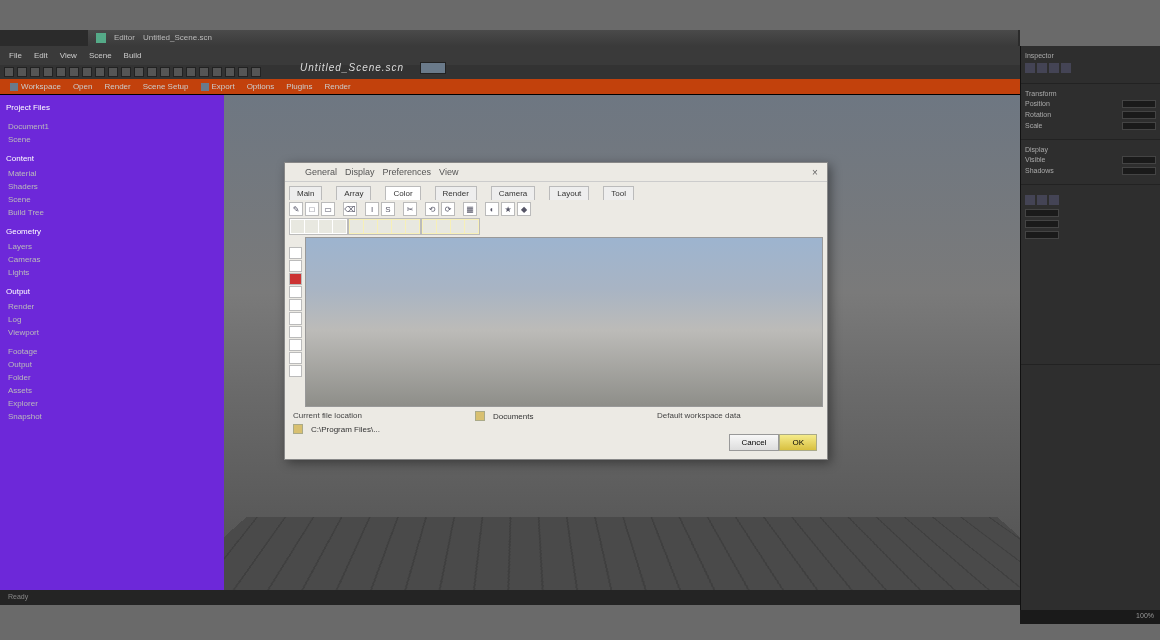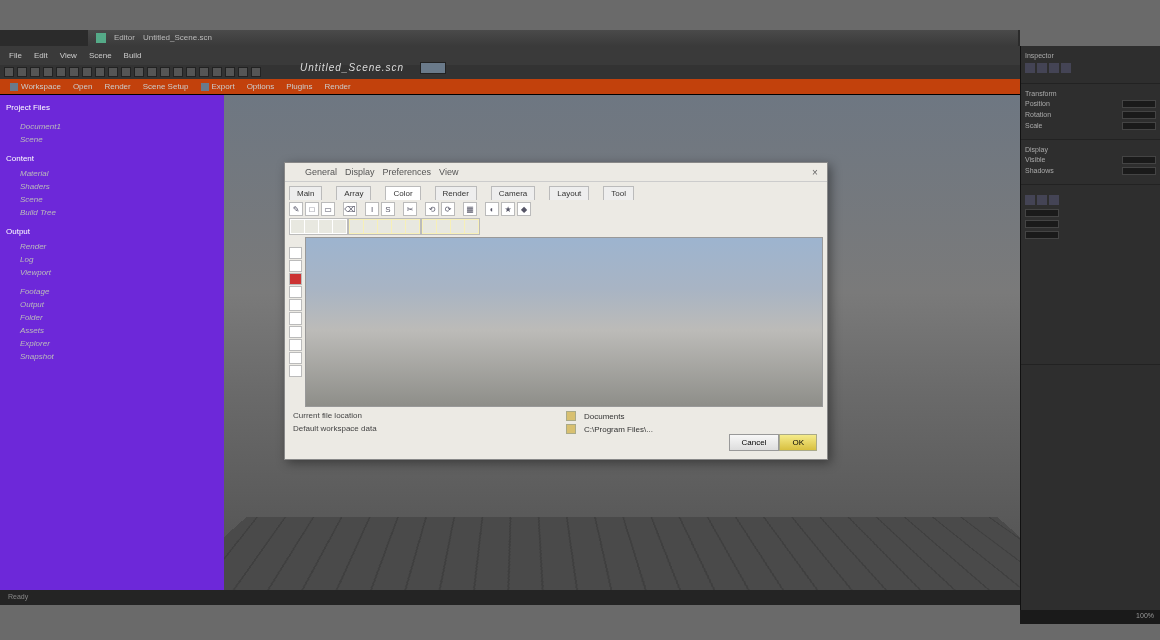--- a/index.html
+++ b/index.html
@@ -17,7 +17,7 @@
 .leftpanel { position:absolute; left:0; top:95px; width:224px; height:495px; background:#6d28d9; color:#ddd; font-size:8px; padding:8px 6px; overflow:hidden; }
 .leftpanel .hdr { color:#fff; font-size:8px; margin-bottom:6px; }
 .leftpanel .sec { margin-top:10px; }
-.leftpanel .itm { margin:4px 12px; color:#bbb; padding-left:2px;font-style:italic; }
+.leftpanel .itm { margin:4px 0; color:#bbb; padding-left:2px; }
 .viewport { position:absolute; left:224px; top:95px; width:796px; height:495px; background:linear-gradient(#6e7782 0%,#7a7a7a 40%,#6a6a6a 60%,#505050 100%); overflow:hidden; }
 .floor { position:absolute; bottom:0; left:-60px; right:-60px; height:160px; background:repeating-linear-gradient(82deg,#3f3f3f 0 2px,#4a4a4a 2px 34px),linear-gradient(#555,#333); transform:perspective(600px) rotateX(56deg); transform-origin:bottom; }
 .rightdock { position:absolute; left:1020px; top:46px; width:140px; height:564px; background:#2e2e2e; border-left:1px solid #111; font-size:7px; color:#aaa; }

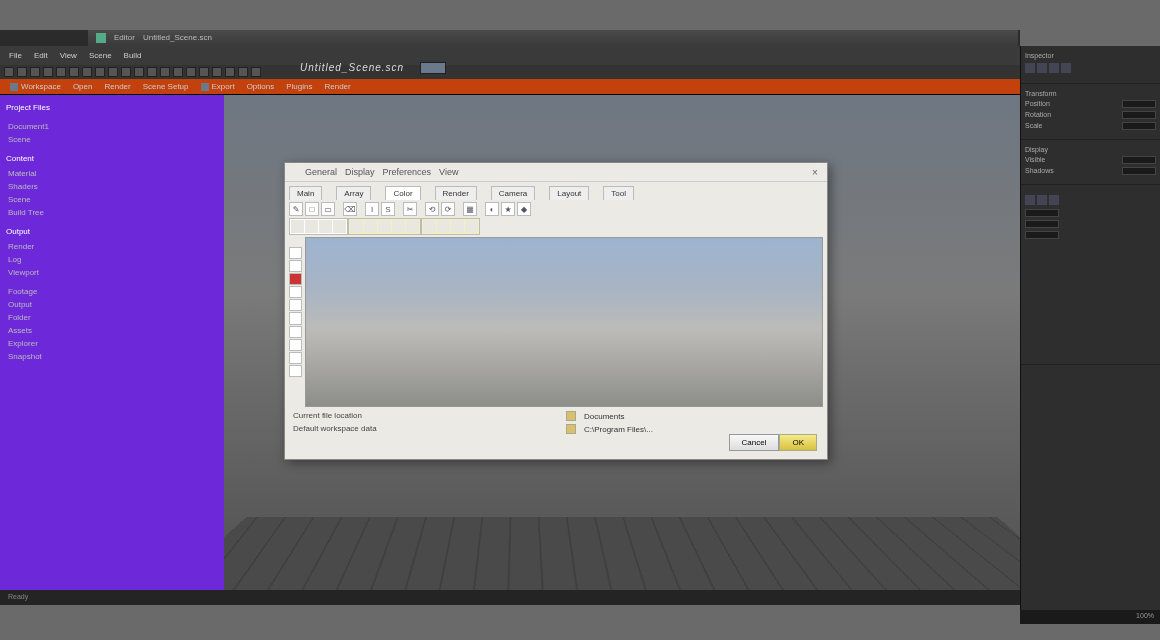--- a/index.html
+++ b/index.html
@@ -143,6 +143,12 @@
       <div class="itm">Build Tree</div>
     </div>
   <div class="sec">
+      <div class="hdr">Geometry</div>
+      <div class="itm">Layers</div>
+      <div class="itm">Cameras</div>
+      <div class="itm">Lights</div>
+    </div>
+  <div class="sec">
       <div class="hdr">Output</div>
       <div class="itm">Render</div>
       <div class="itm">Log</div>

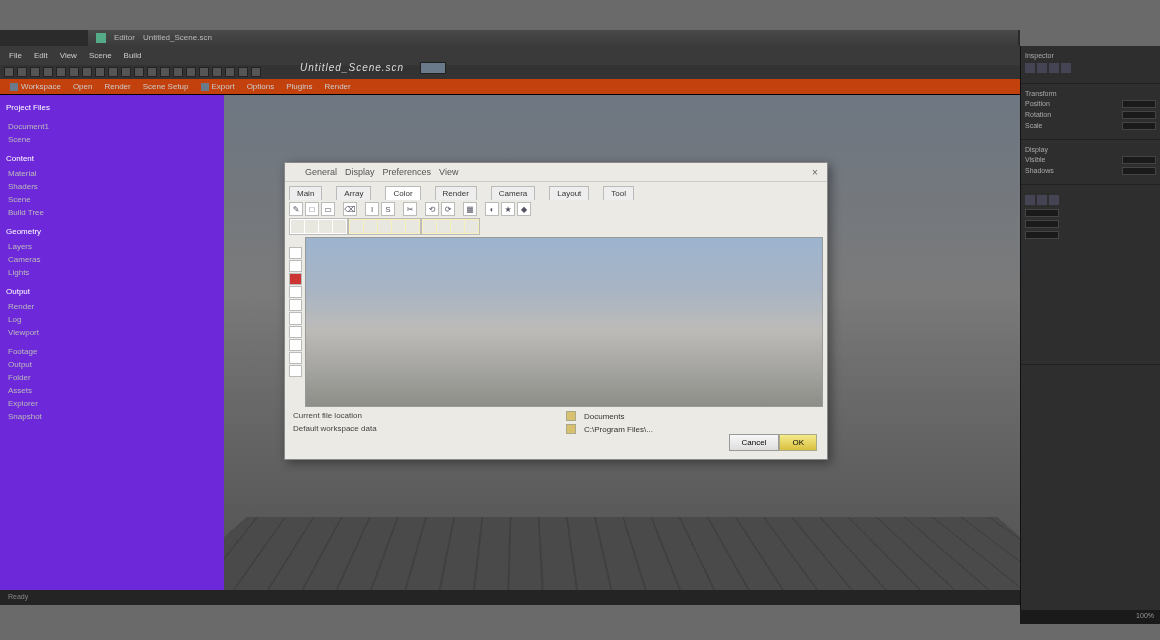--- a/index.html
+++ b/index.html
@@ -45,7 +45,7 @@
 .dcanvas { position:relative; margin:0 4px; height:170px; background:linear-gradient(#9db4cf 0%,#a8b4c4 30%,#bcbbb8 55%,#8e8e89 100%); border:1px solid #999; }
 .dside { position:absolute; left:4px; top:84px; width:14px; bottom:82px; display:flex; flex-direction:column; gap:1px; }
 .dside .t { width:13px; height:13px; background:#fff; border:1px solid #bbb; font-size:7px; cursor:pointer; }
-.dfoot { padding:4px 8px; display:grid; grid-template-columns:1fr 1fr; gap:3px 20px; }
+.dfoot { padding:4px 8px; display:grid; grid-template-columns:1fr 1fr 1fr; gap:3px 20px; }
 .dfoot .lbl { color:#444; font-size:8px; }
 .dfoot .val { color:#333; font-size:8px; display:flex; align-items:center; gap:8px; }
 .dfoot .ic { width:10px; height:10px; background:#d8c070; border:1px solid #aa8; display:inline-block; }

